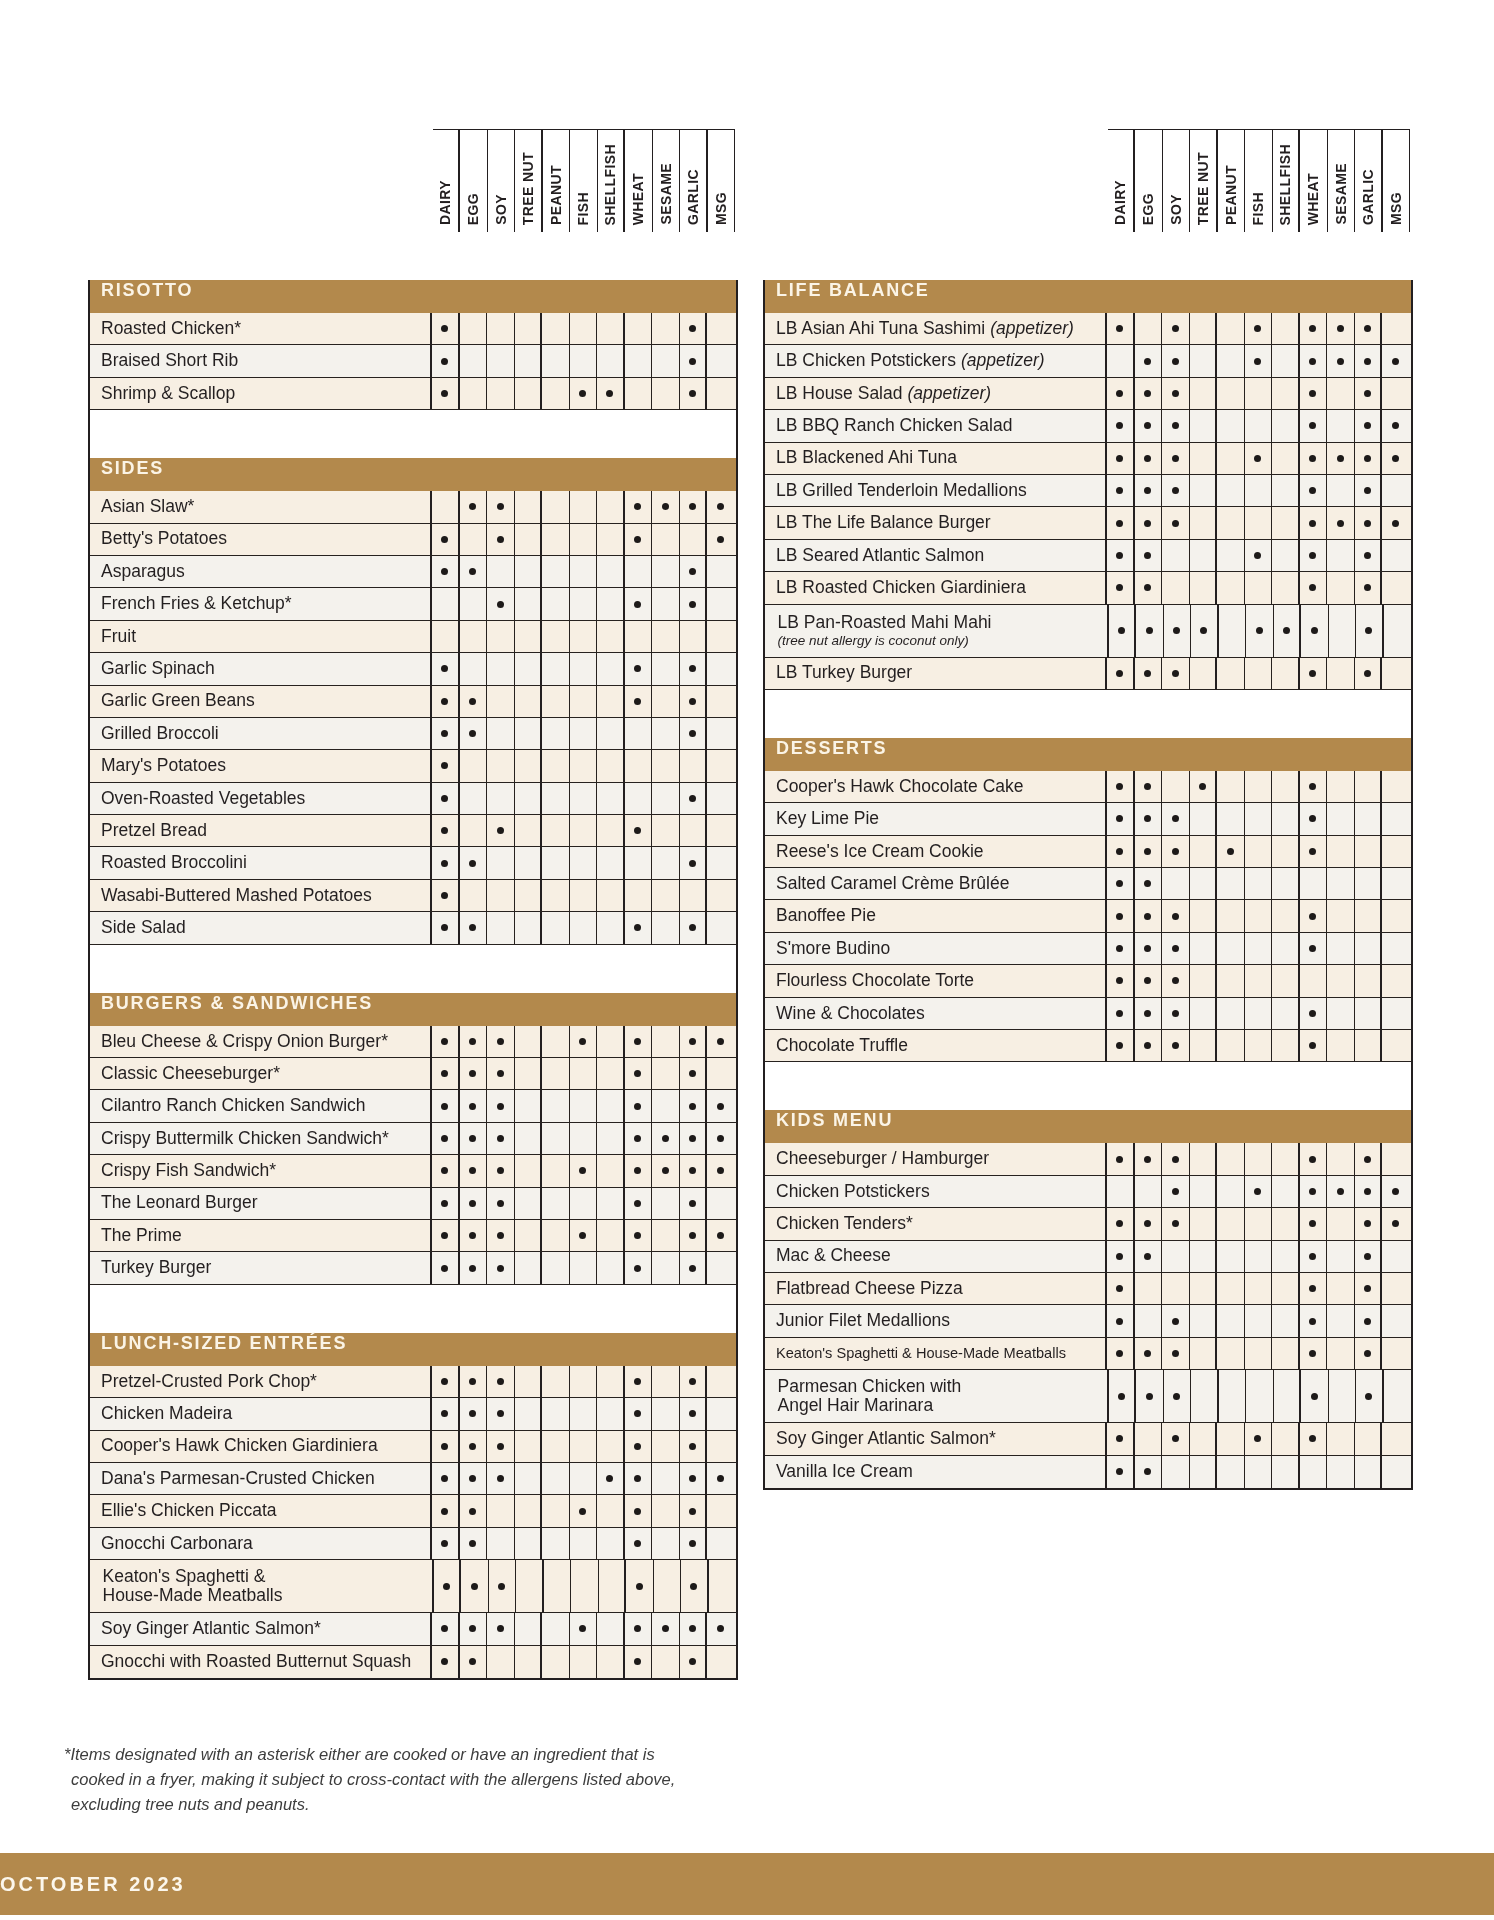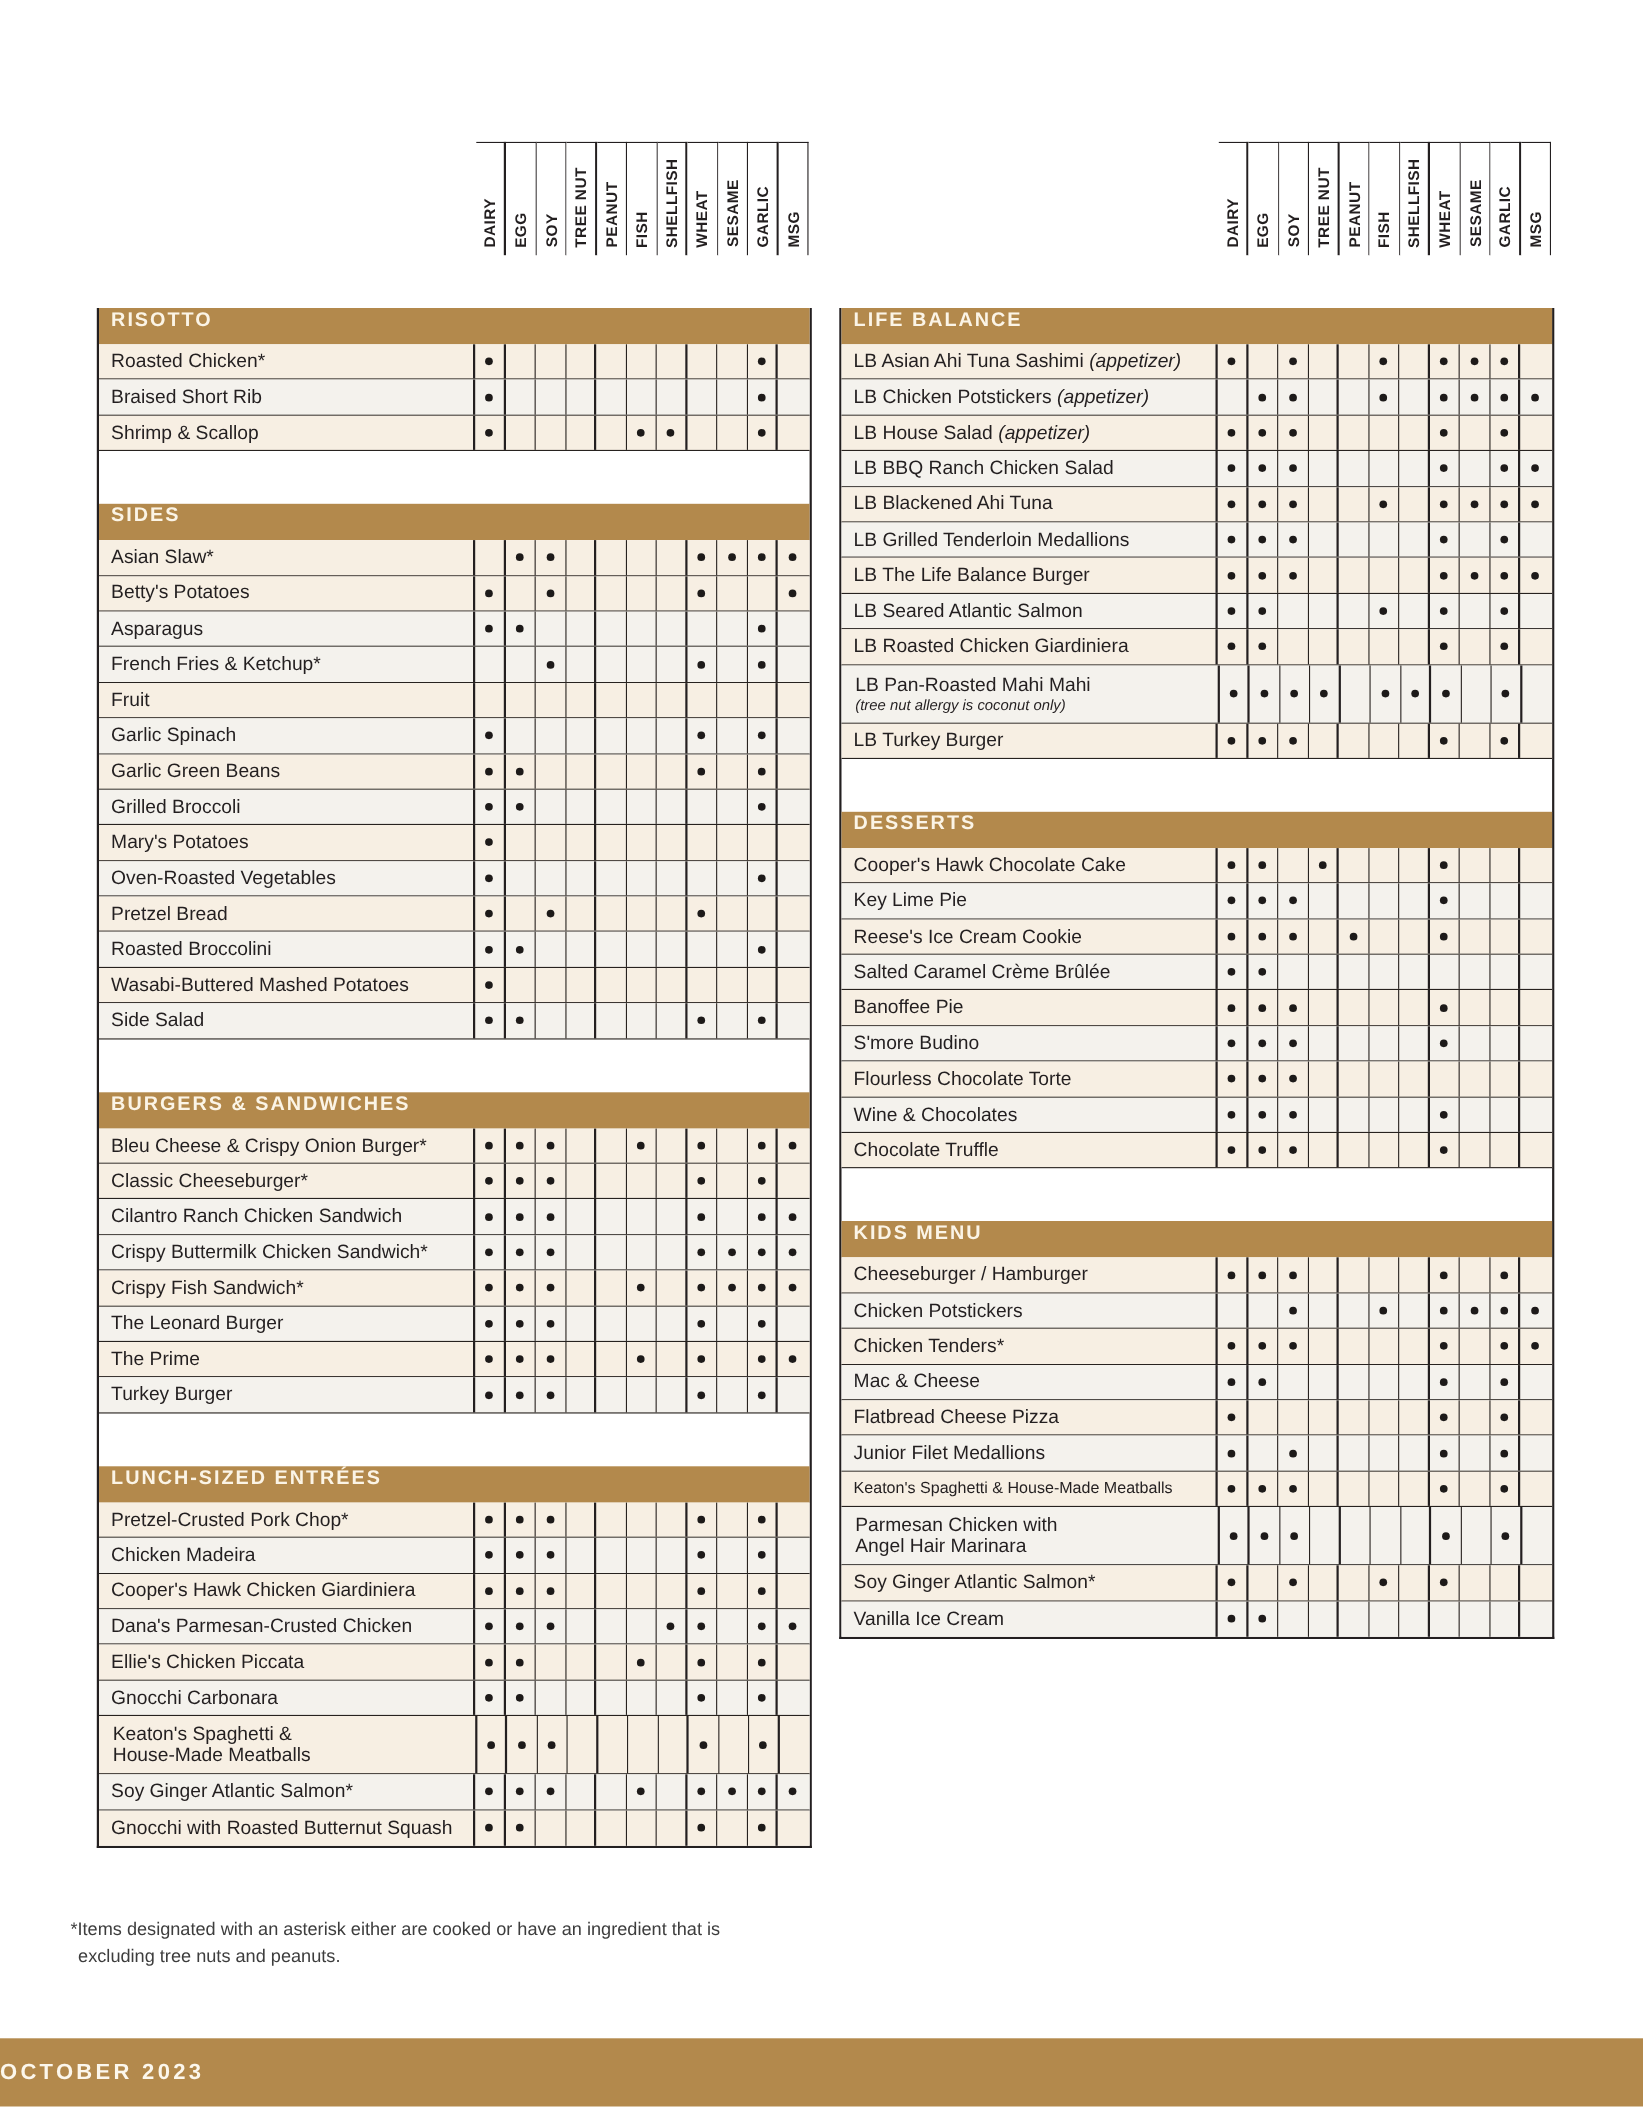--- a/index.html
+++ b/index.html
@@ -63,7 +63,7 @@
     position:absolute;left:64px;top:1742px;width:560px;
     font-size:16.5px;line-height:1.5;color:#3d3d3d;
   }
-  .footnote .fline{white-space:nowrap;}
+  .footnote .fline{white-space:nowrap;font-style:italic;}
   .footnote .fline.indent{padding-left:7px;}
 
   .footer-bar{

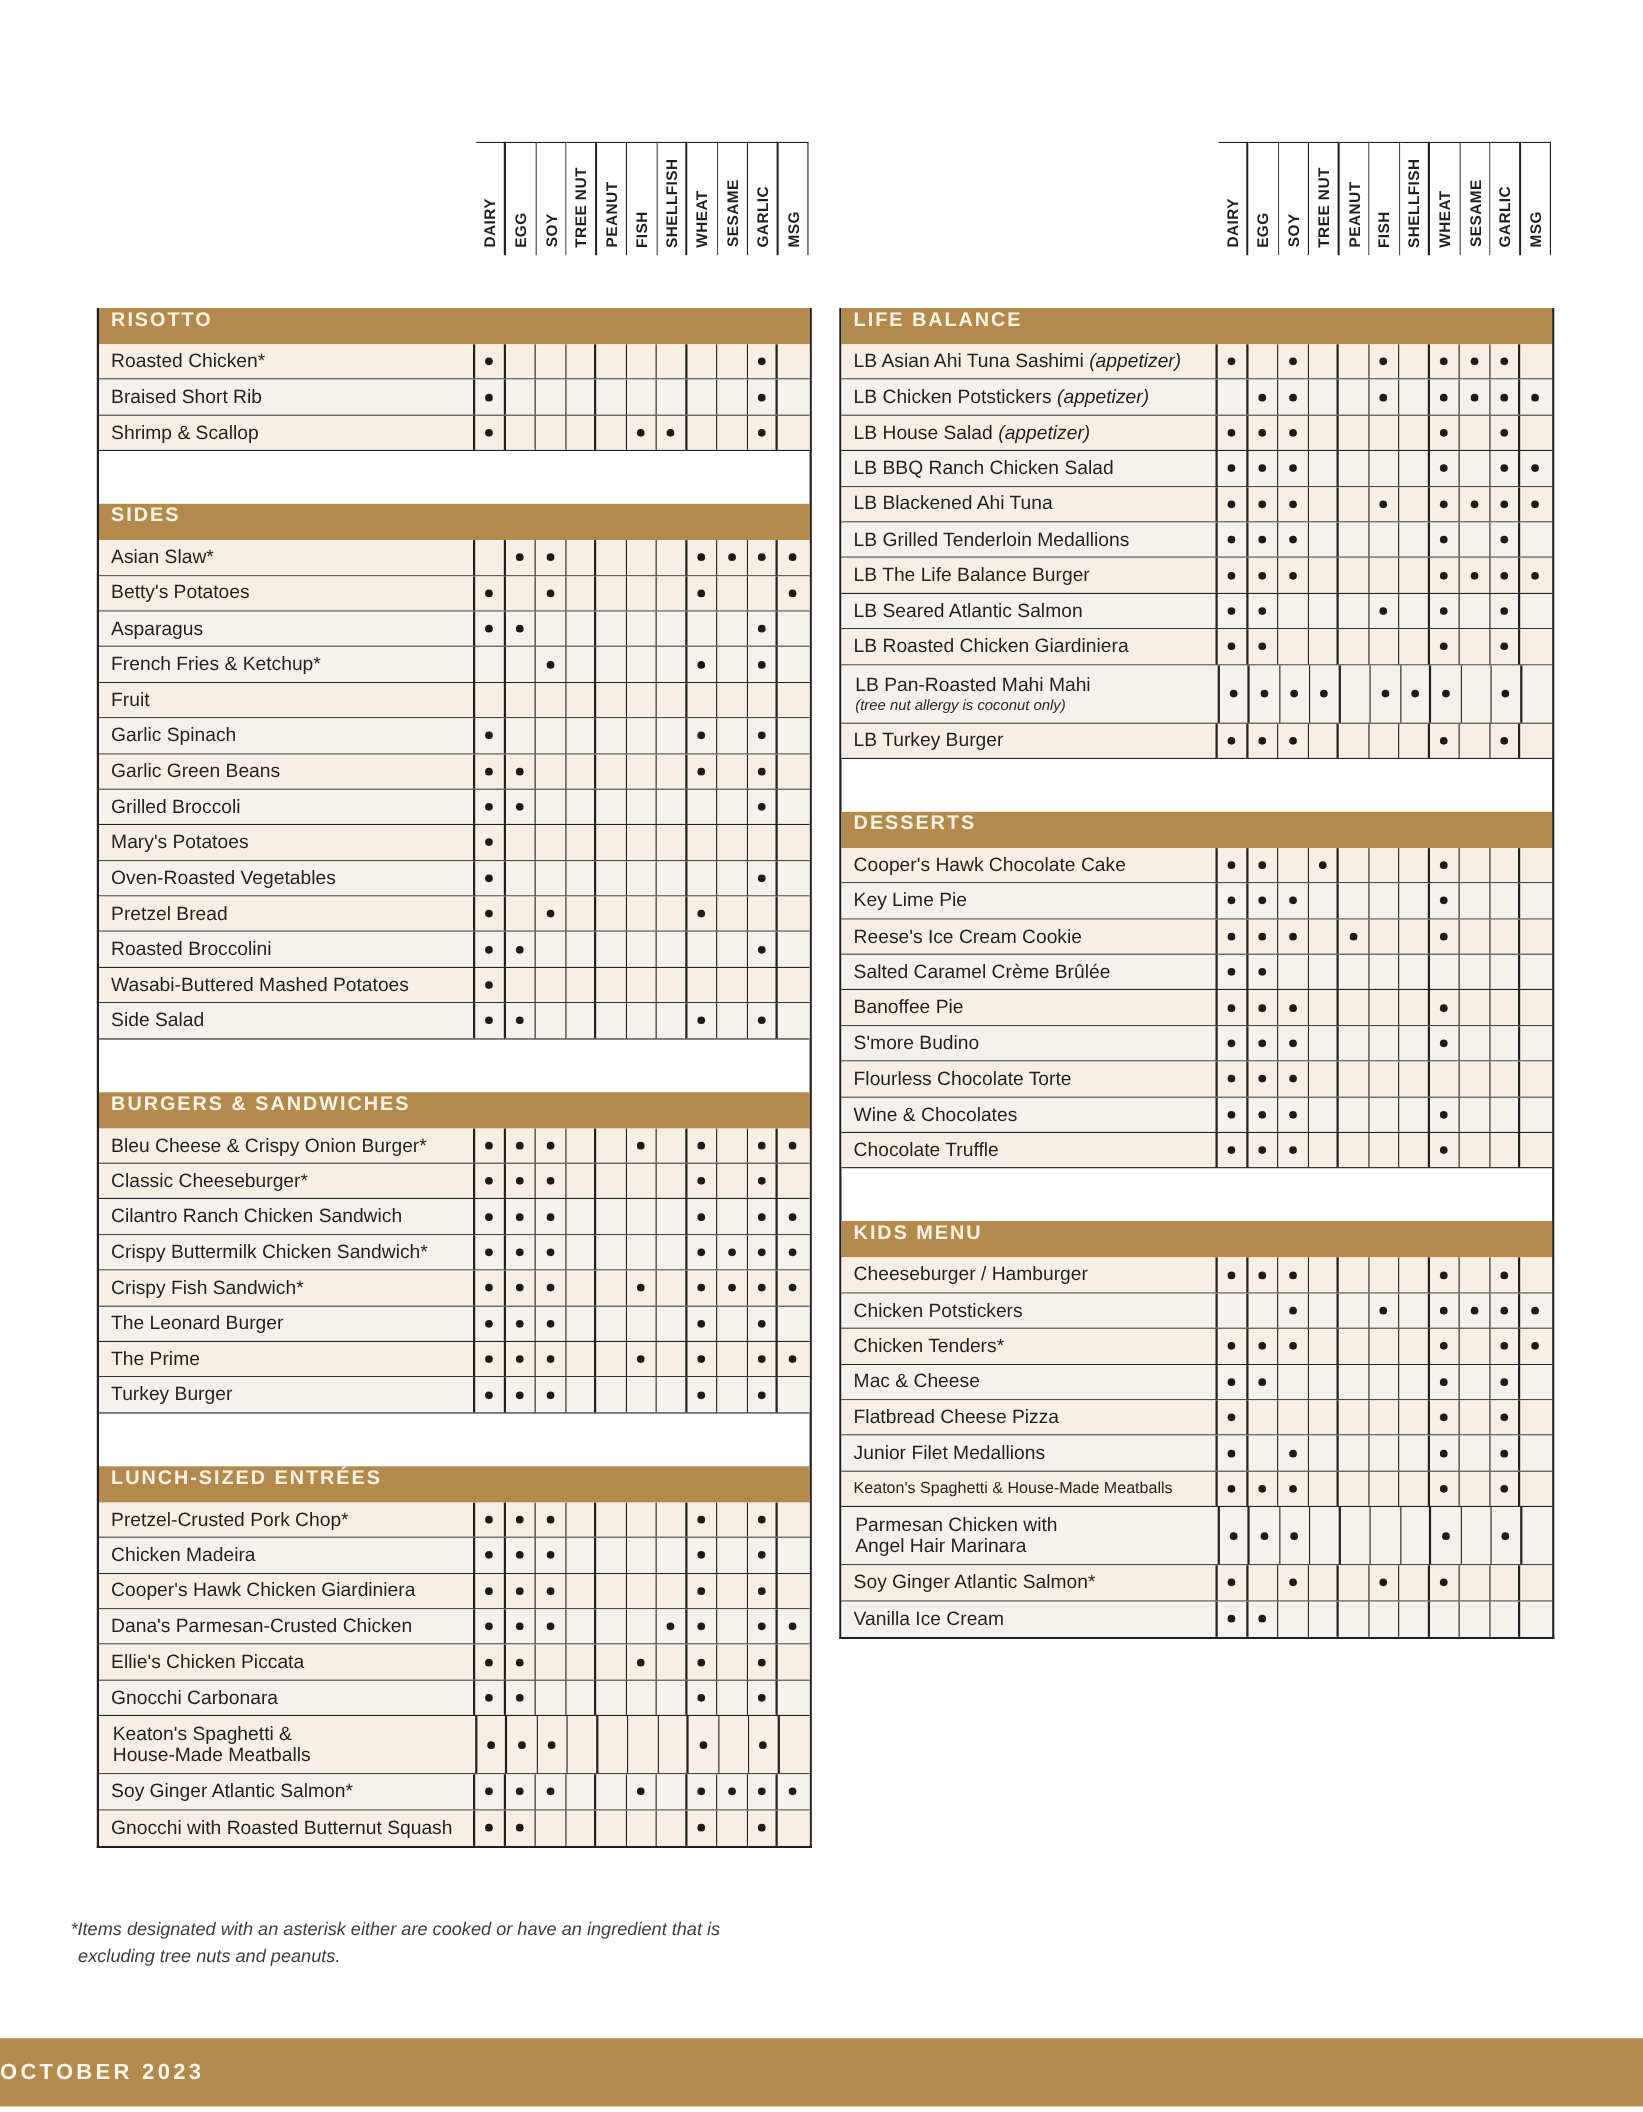--- a/index.html
+++ b/index.html
@@ -1792,6 +1792,7 @@
 
   <div class="footnote">
     <div class="fline">*Items designated with an asterisk either are cooked or have an ingredient that is</div>
+    <div class="fline indent">cooked in a fryer, making it subject to cross-contact with the allergens listed above,</div>
     <div class="fline indent">excluding tree nuts and peanuts.</div>
   </div>
 

